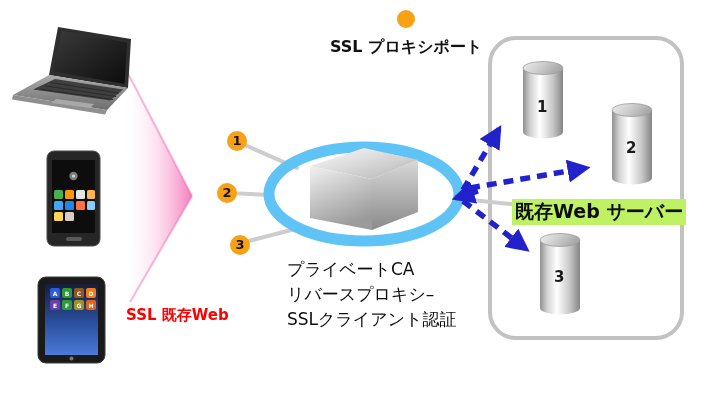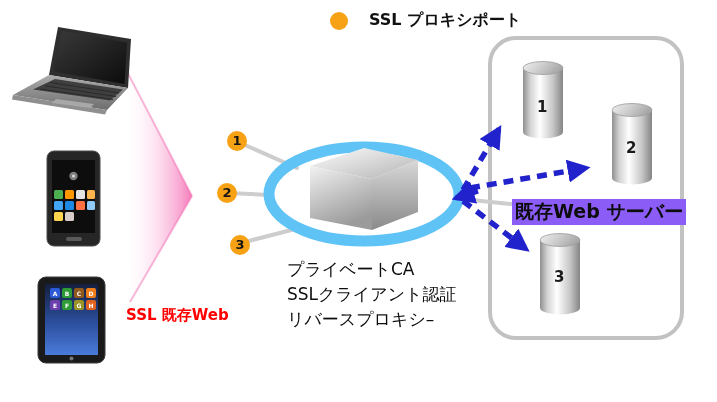--- a/index.html
+++ b/index.html
@@ -10,7 +10,7 @@
   
   .overlay{position:absolute;z-index:3;}
 
-  .legend{display:flex;align-items:center;gap:21px;left:330px;top:10px;}
+  .legend{display:flex;align-items:center;gap:9px;left:330px;top:10px;flex-direction:column;}
   .legend-dot{width:18px;height:18px;border-radius:50%;background:var(--port-orange,#F7A114);display:inline-block;}
   .legend-label{font-size:16px;font-weight:bold;color:#111;white-space:nowrap;}
 

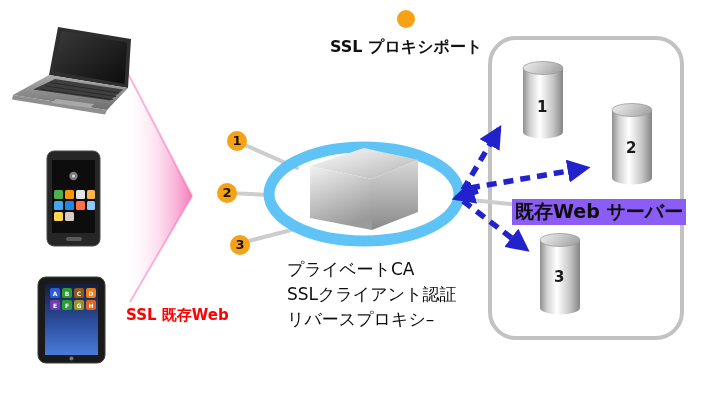--- a/index.html
+++ b/index.html
@@ -20,7 +20,7 @@
   .caption{left:287px;top:257px;font-size:17px;font-weight:normal;color:#0d0d0d;line-height:25px;white-space:nowrap;}
 
   .server-label{left:512px;top:199px;font-size:19px;font-weight:bold;color:#0d0d0d;
-                background:#8b5cf6;padding:0 3px;white-space:nowrap;}
+                background:#bef264;padding:0 3px;white-space:nowrap;}
 
   .access-label{left:126px;top:306px;font-size:15px;font-weight:bold;color:var(--access-red,#FF0000);white-space:nowrap;}
 

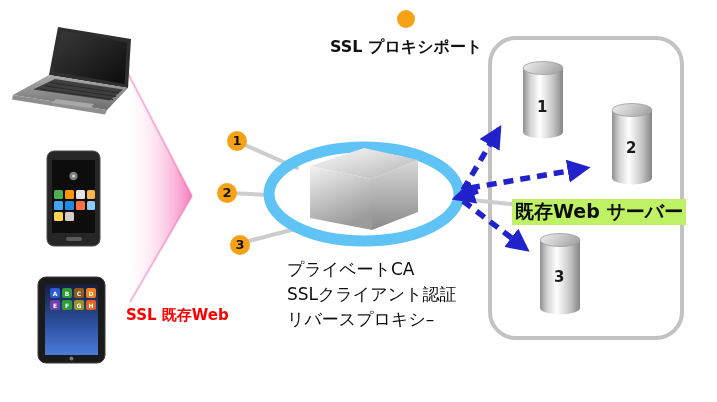--- a/index.html
+++ b/index.html
@@ -182,8 +182,8 @@
 
   <div class="overlay caption">
     <div>プライベートCA</div>
+    <div>リバースプロキシ–</div>
     <div>SSLクライアント認証</div>
-    <div>リバースプロキシ–</div>
   </div>
 
   <div class="overlay server-label">既存Web サーバー</div>

